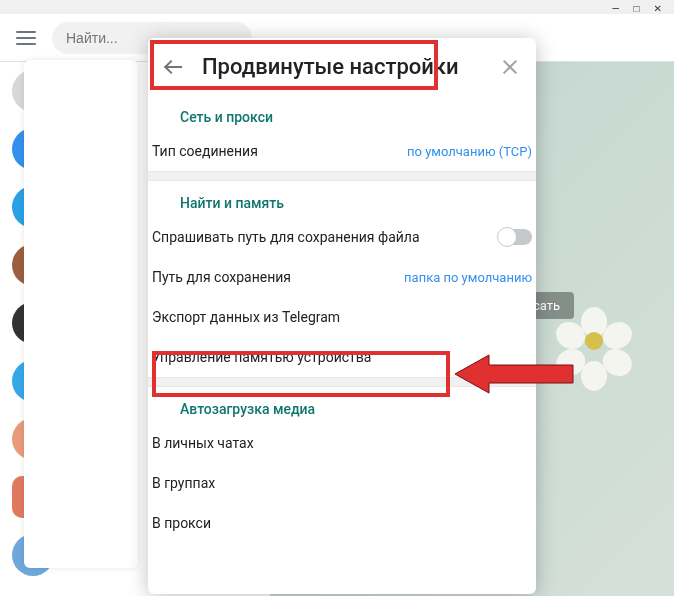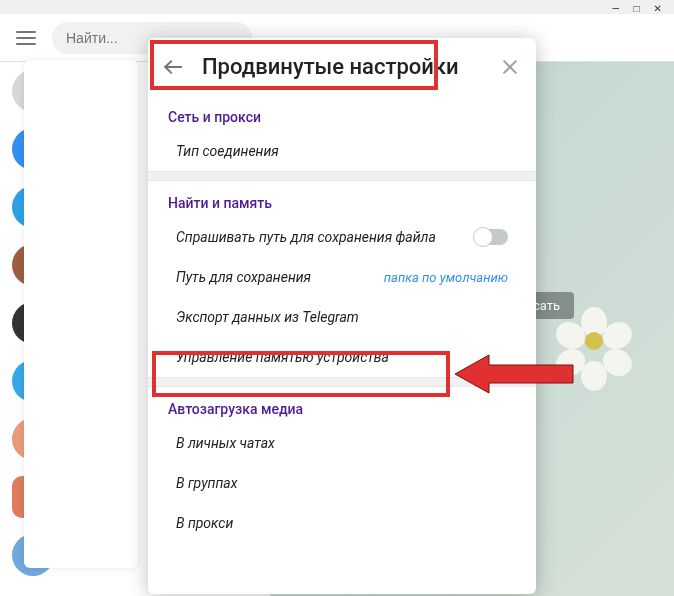--- a/index.html
+++ b/index.html
@@ -201,10 +201,10 @@
     .close-icon::before { transform: rotate(45deg); }
     .close-icon::after { transform: rotate(-45deg); }
     .section-title {
-      color: #4c1d95;
+      color: #0f766e;
       font-size: 14px;
       font-weight: 500;
-      padding: 14px 20px 6px;
+      padding: 14px 32px 6px;
     }
     .setting-row {
       display: flex;

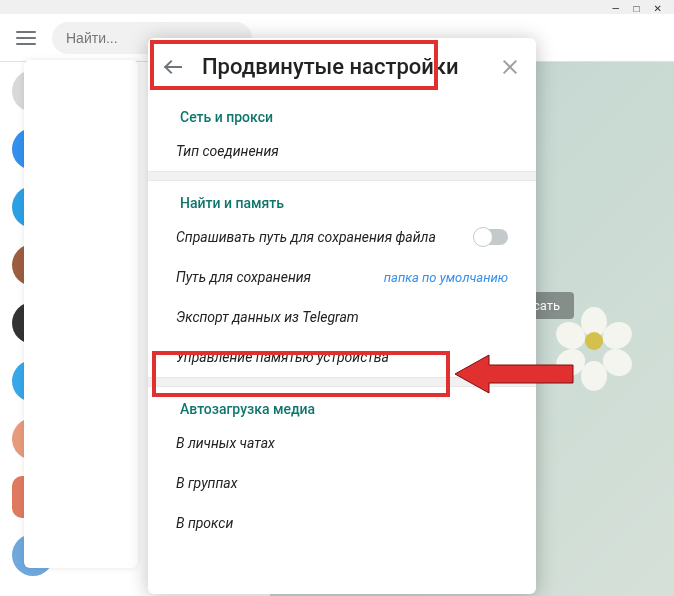--- a/index.html
+++ b/index.html
@@ -210,11 +210,10 @@
       display: flex;
       align-items: center;
       justify-content: space-between;
-      padding: 12px 28px;
+      padding: 12px 4px;
       font-size: 14px;
       color: #222;
       cursor: pointer;
-      font-style: italic;
     }
     .setting-value {
       color: #3390ec;

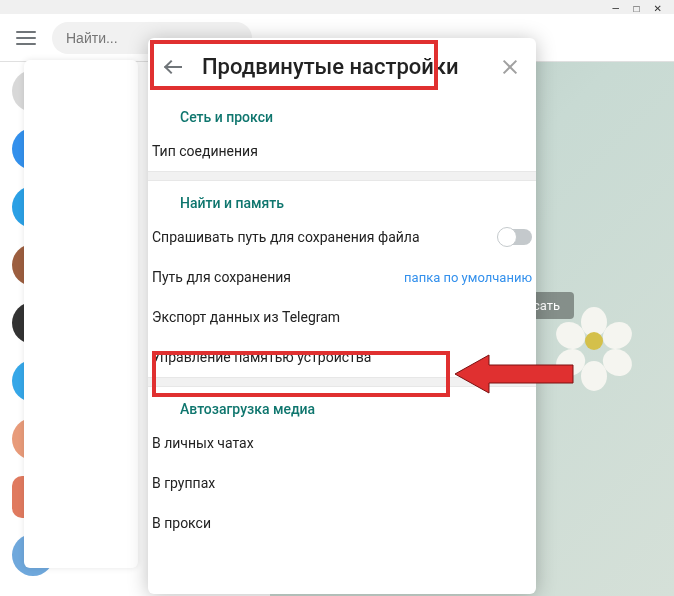--- a/index.html
+++ b/index.html
@@ -348,6 +348,7 @@
   <div class="section-title">Сеть и прокси</div>
   <div class="setting-row">
     <span>Тип соединения</span>
+    <span class="setting-value">по умолчанию (TCP)</span>
   </div>
 
   <div class="section-gap"></div>

